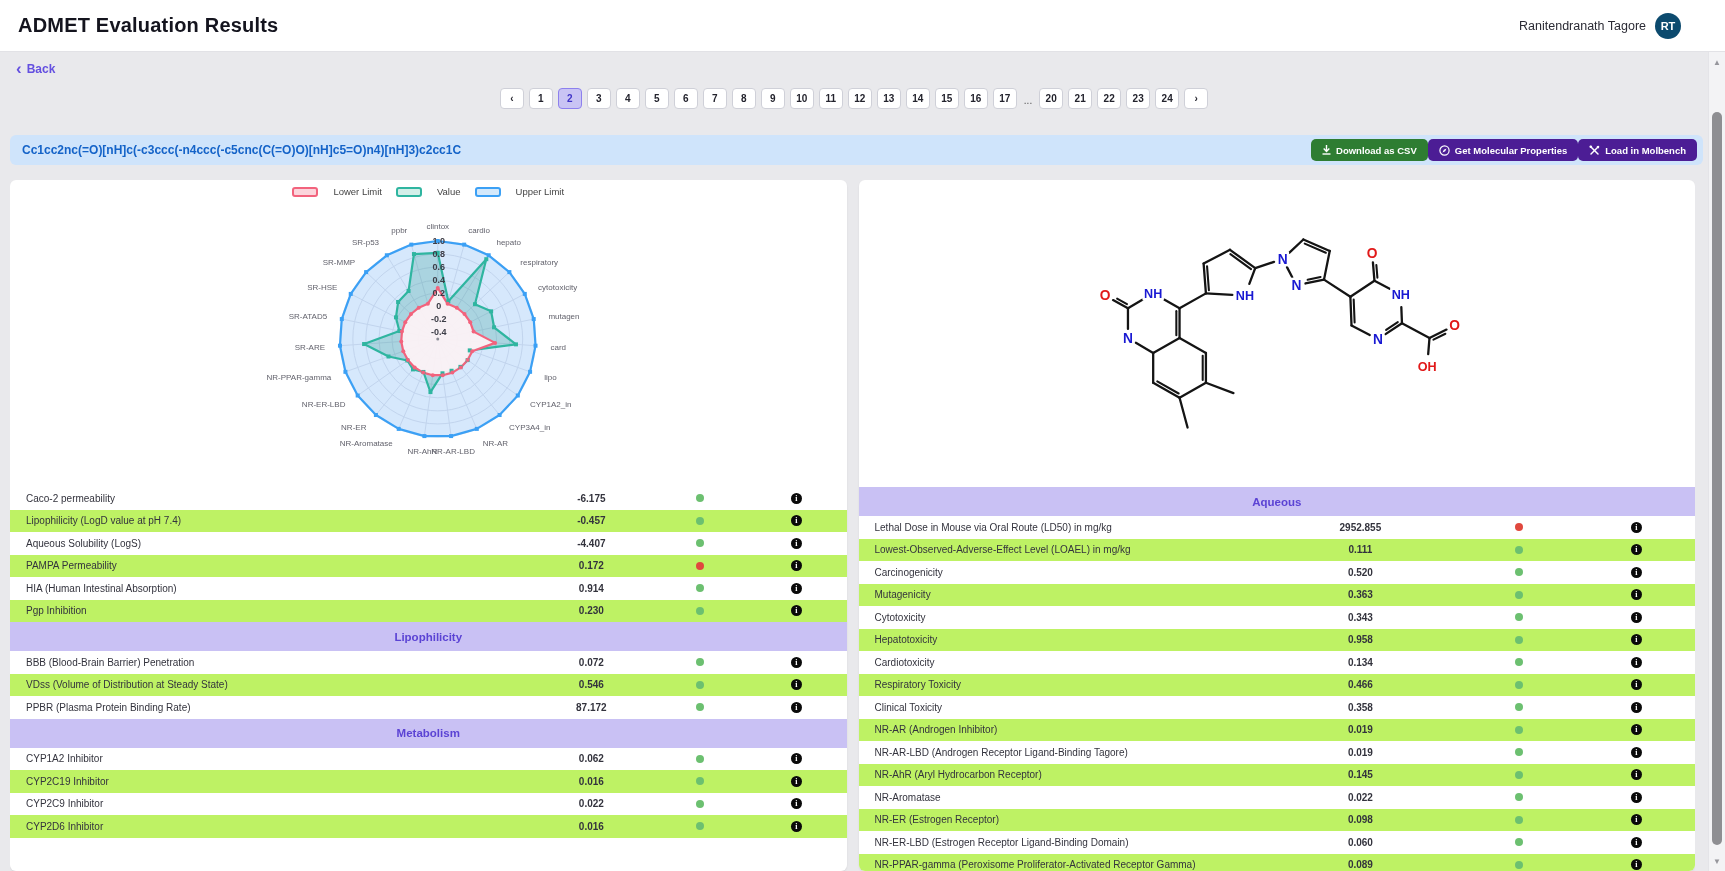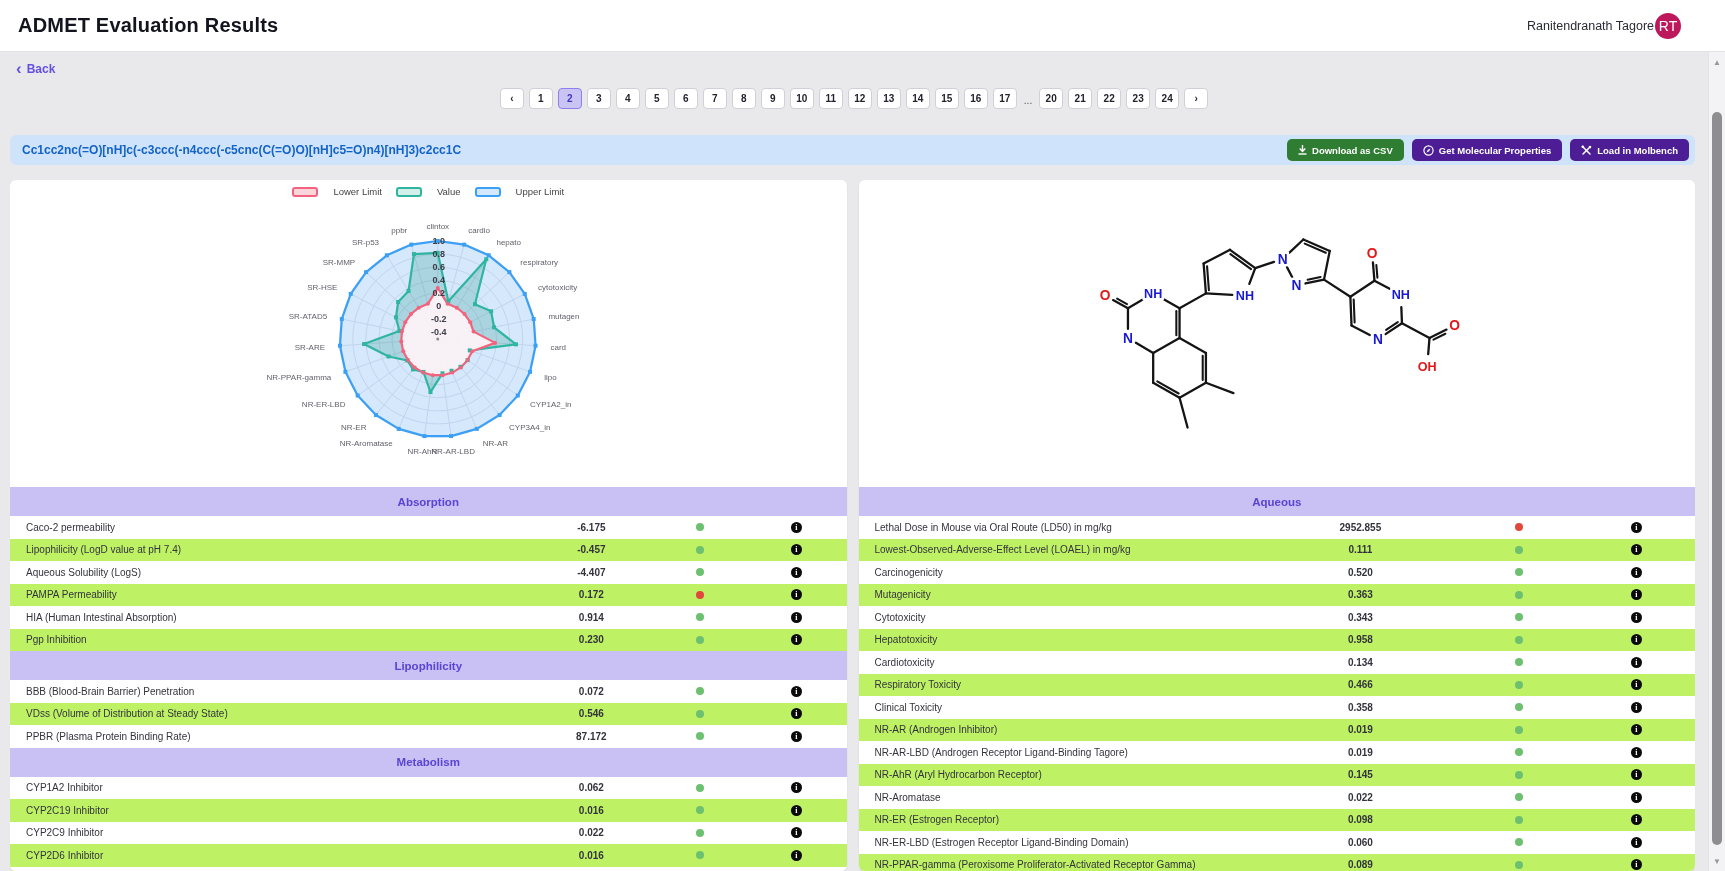--- a/index.html
+++ b/index.html
@@ -6,7 +6,7 @@
   body{width:1725px;height:871px;overflow:hidden;background:#e9e9ec;font-family:"Liberation Sans",sans-serif;position:relative}
   .topbar{height:52px;background:#fff;border-bottom:1px solid #e2e2e6;display:flex;align-items:center;justify-content:space-between;padding:0 44px 0 18px;box-sizing:border-box}
   .title{font-size:20px;font-weight:800;color:#14141e;letter-spacing:.2px}
-  .user{display:flex;align-items:center;gap:1px}
+  .user{display:flex;align-items:center;gap:9px}
   .user-name{font-size:12.5px;color:#2b2b35}
   .avatar{width:26px;height:26px;border-radius:50%;background:#be185d;color:#fff;font-size:14px;font-weight:400;display:flex;align-items:center;justify-content:center;cursor:pointer}
   .page{position:relative;height:819px}

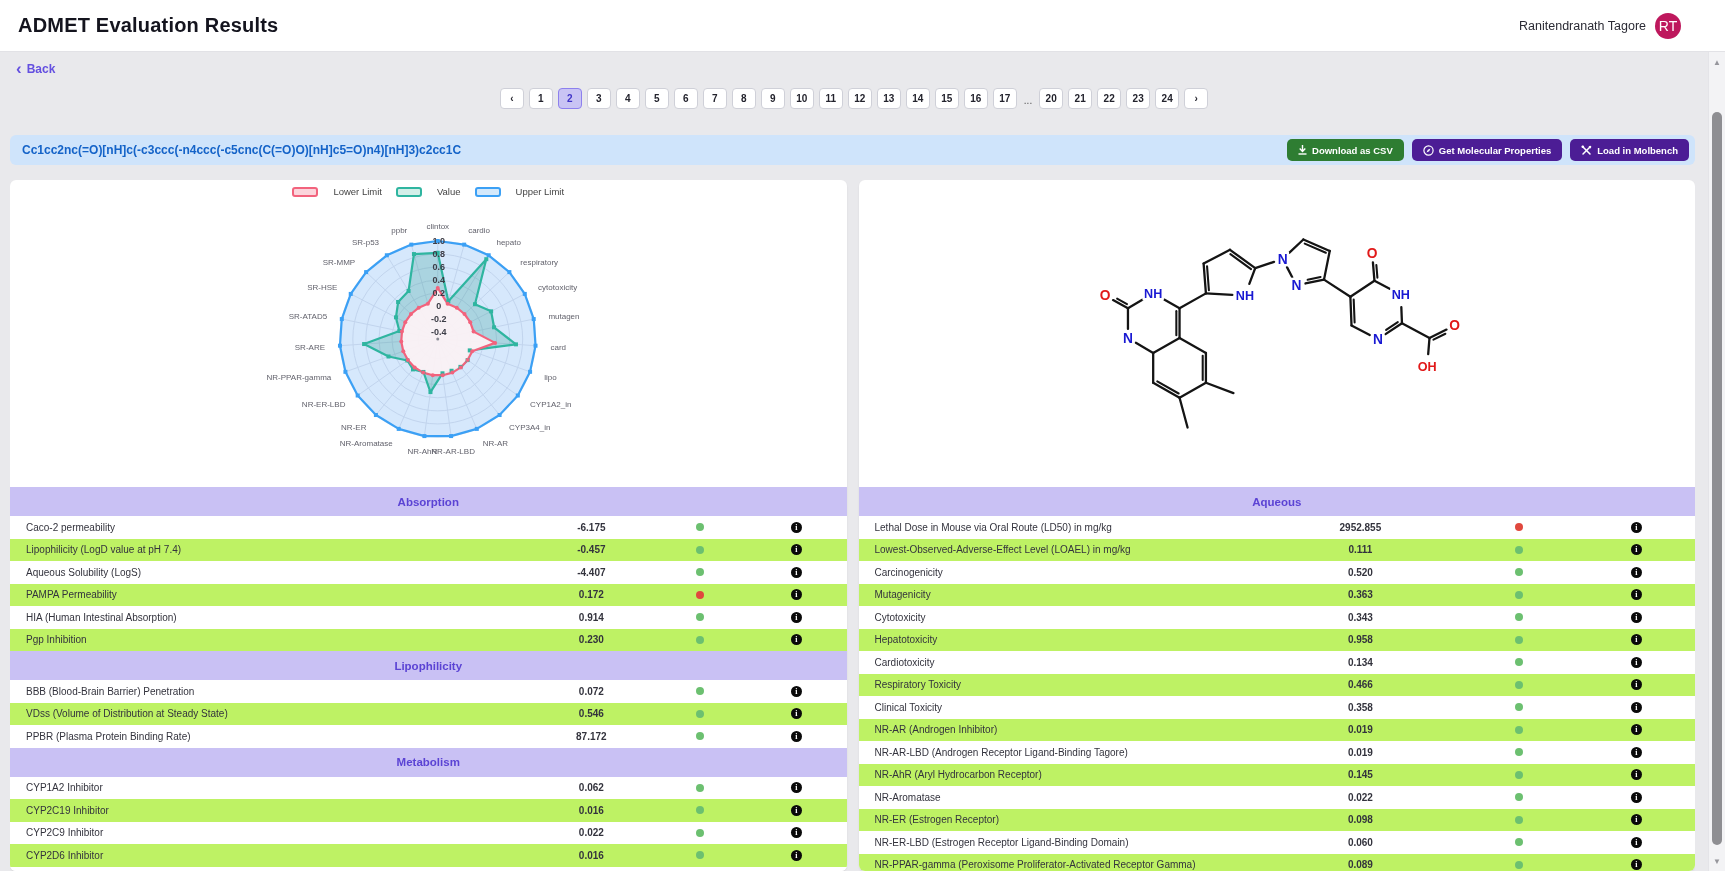--- a/index.html
+++ b/index.html
@@ -8,7 +8,7 @@
   .title{font-size:20px;font-weight:800;color:#14141e;letter-spacing:.2px}
   .user{display:flex;align-items:center;gap:9px}
   .user-name{font-size:12.5px;color:#2b2b35}
-  .avatar{width:26px;height:26px;border-radius:50%;background:#be185d;color:#fff;font-size:14px;font-weight:400;display:flex;align-items:center;justify-content:center;cursor:pointer}
+  .avatar{width:26px;height:26px;border-radius:50%;background:#0c4a6e;color:#fff;font-size:11px;font-weight:700;display:flex;align-items:center;justify-content:center;cursor:pointer}
   .page{position:relative;height:819px}
   .back{position:absolute;left:16px;top:10px;color:#6450e0;font-size:12px;font-weight:700;display:flex;align-items:center;gap:5px;cursor:pointer}
   .back .chev{font-size:17px;line-height:12px;font-weight:700}

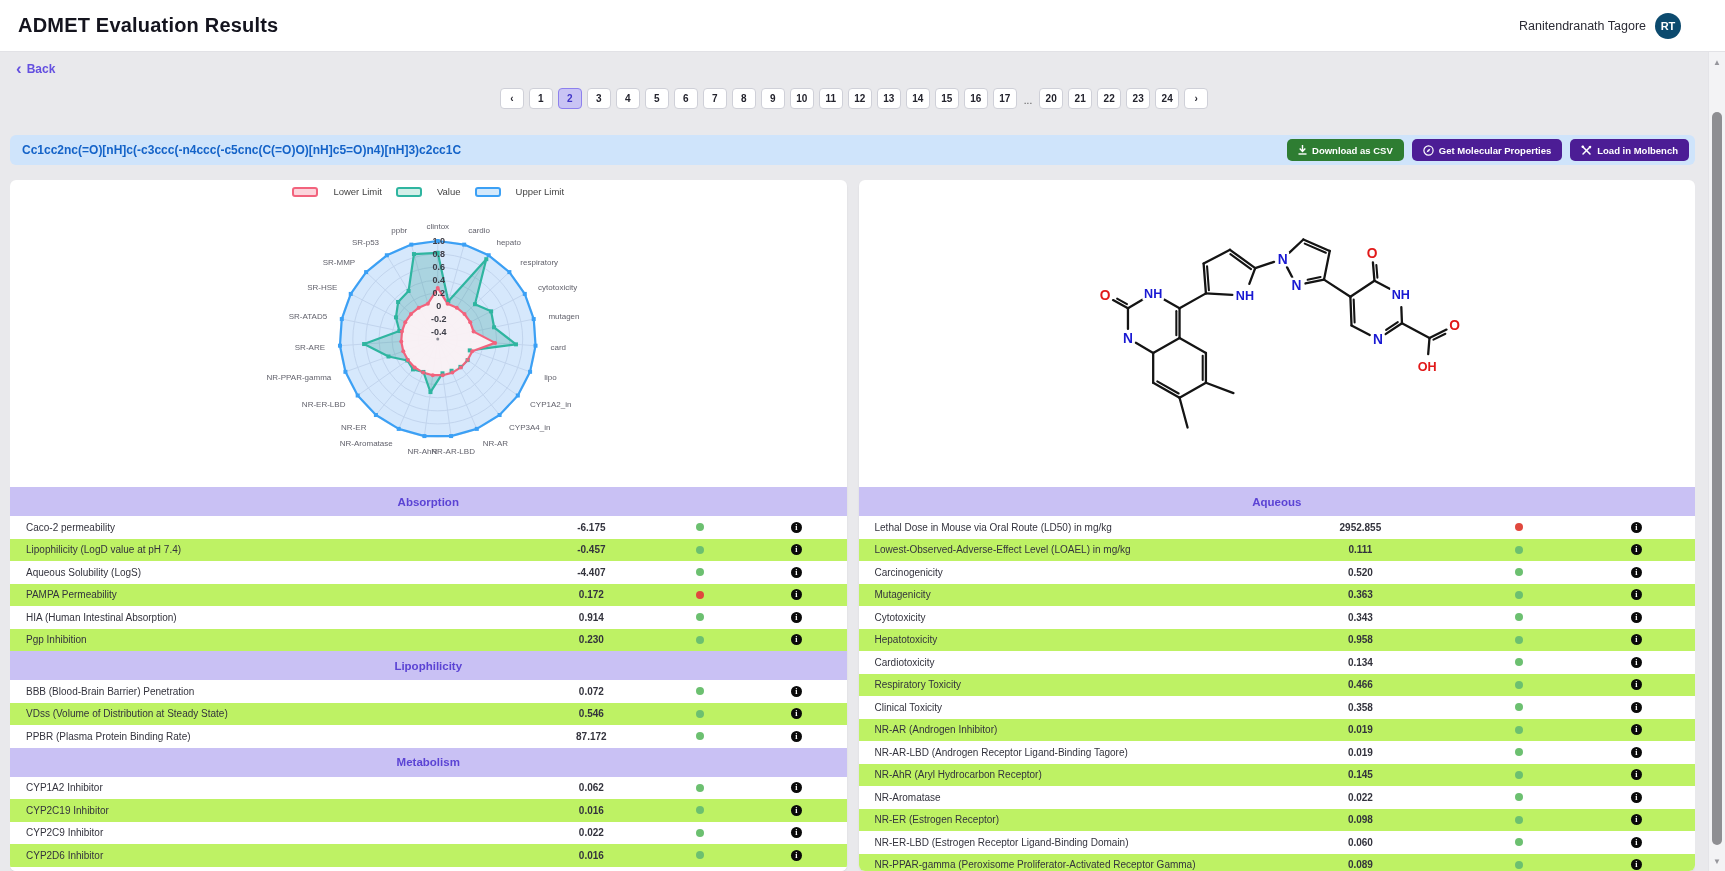--- a/index.html
+++ b/index.html
@@ -16,7 +16,7 @@
   .pbtn{min-width:24px;height:21px;padding:0 4px;box-sizing:border-box;background:#fff;border:1px solid #cfd0d8;border-radius:4px;font-size:10px;color:#23232d;display:flex;align-items:center;justify-content:center;font-weight:600;cursor:pointer}
   .pbtn.active{background:#c9c4f4;border-color:#8d80ee;color:#4034c8}
   .pdots{font-size:10px;color:#555;padding:0 2px 3px 2px}
-  .smiles{position:absolute;top:83px;left:10px;right:30px;height:30px;background:#cfe4fb;border-radius:6px;display:flex;align-items:center;justify-content:space-between;padding:0 6px 0 12px;box-sizing:border-box}
+  .smiles{position:absolute;top:83px;left:10px;right:22px;height:30px;background:#cfe4fb;border-radius:6px;display:flex;align-items:center;justify-content:space-between;padding:0 6px 0 12px;box-sizing:border-box}
   .smiles-text{color:#1463c8;font-weight:700;font-size:12px;white-space:nowrap}
   .btn-row{display:flex;gap:8px;align-items:center}
   .btn{height:22px;border-radius:5px;color:#fff;font-size:9.5px;font-weight:700;display:flex;align-items:center;gap:5px;padding:0 11px;border:none;cursor:pointer;white-space:nowrap}

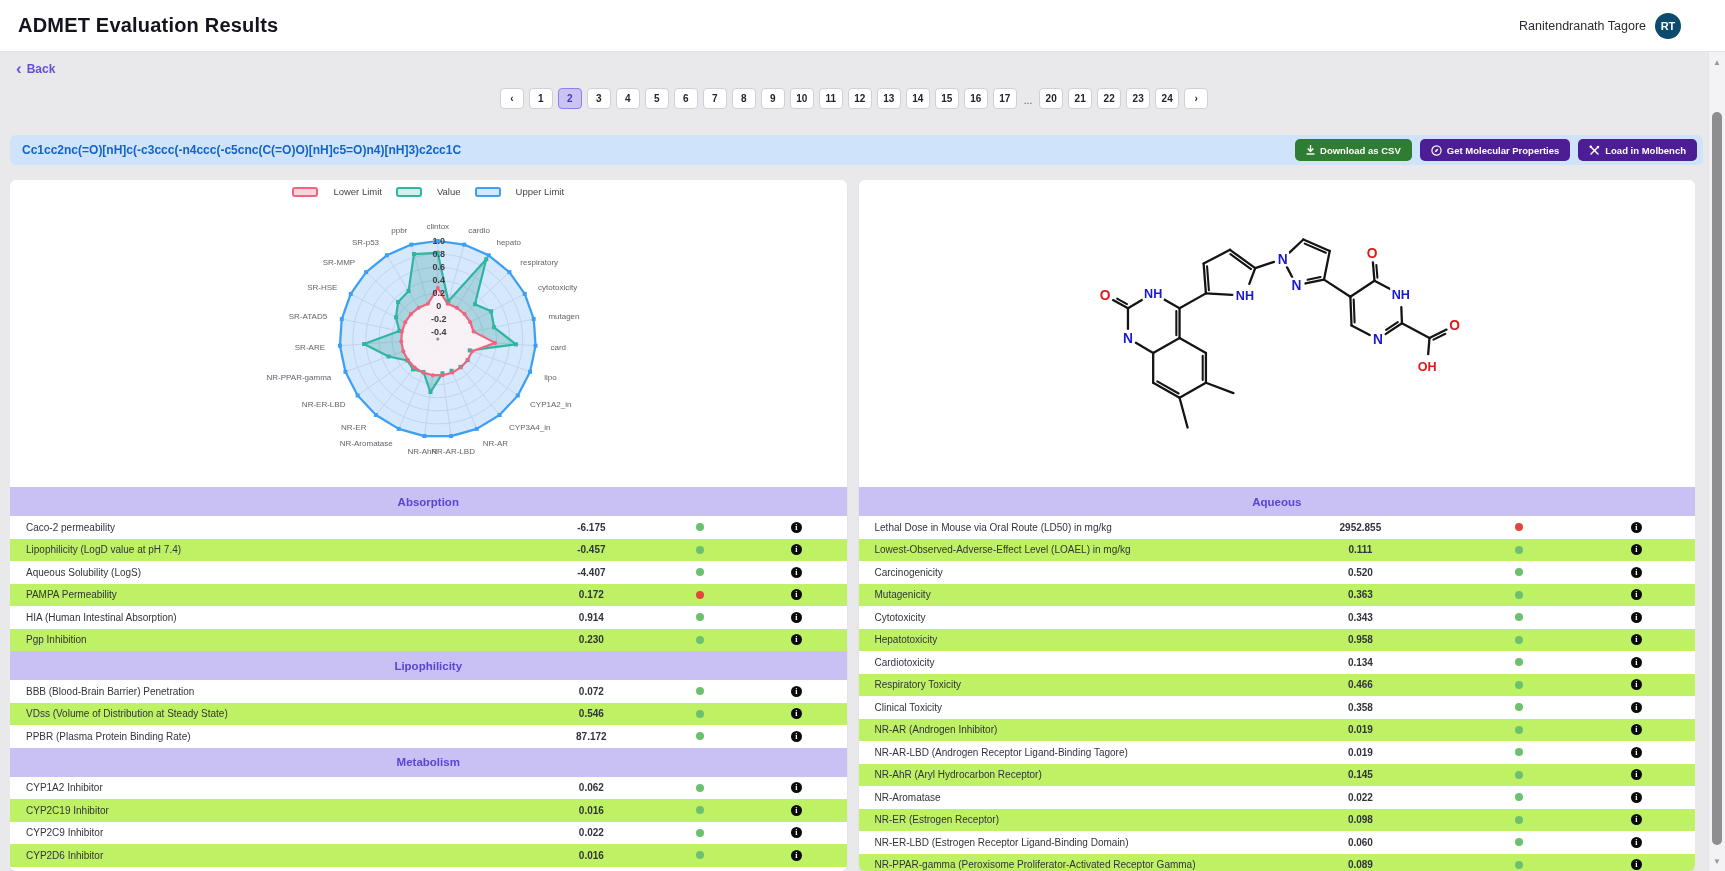--- a/index.html
+++ b/index.html
@@ -18,7 +18,7 @@
   .pdots{font-size:10px;color:#555;padding:0 2px 3px 2px}
   .smiles{position:absolute;top:83px;left:10px;right:22px;height:30px;background:#cfe4fb;border-radius:6px;display:flex;align-items:center;justify-content:space-between;padding:0 6px 0 12px;box-sizing:border-box}
   .smiles-text{color:#1463c8;font-weight:700;font-size:12px;white-space:nowrap}
-  .btn-row{display:flex;gap:8px;align-items:center}
+  .btn-row{display:flex;gap:0;align-items:center}
   .btn{height:22px;border-radius:5px;color:#fff;font-size:9.5px;font-weight:700;display:flex;align-items:center;gap:5px;padding:0 11px;border:none;cursor:pointer;white-space:nowrap}
   .btn.green{background:#2e7d32}
   .btn.purple{background:#4c1d95}

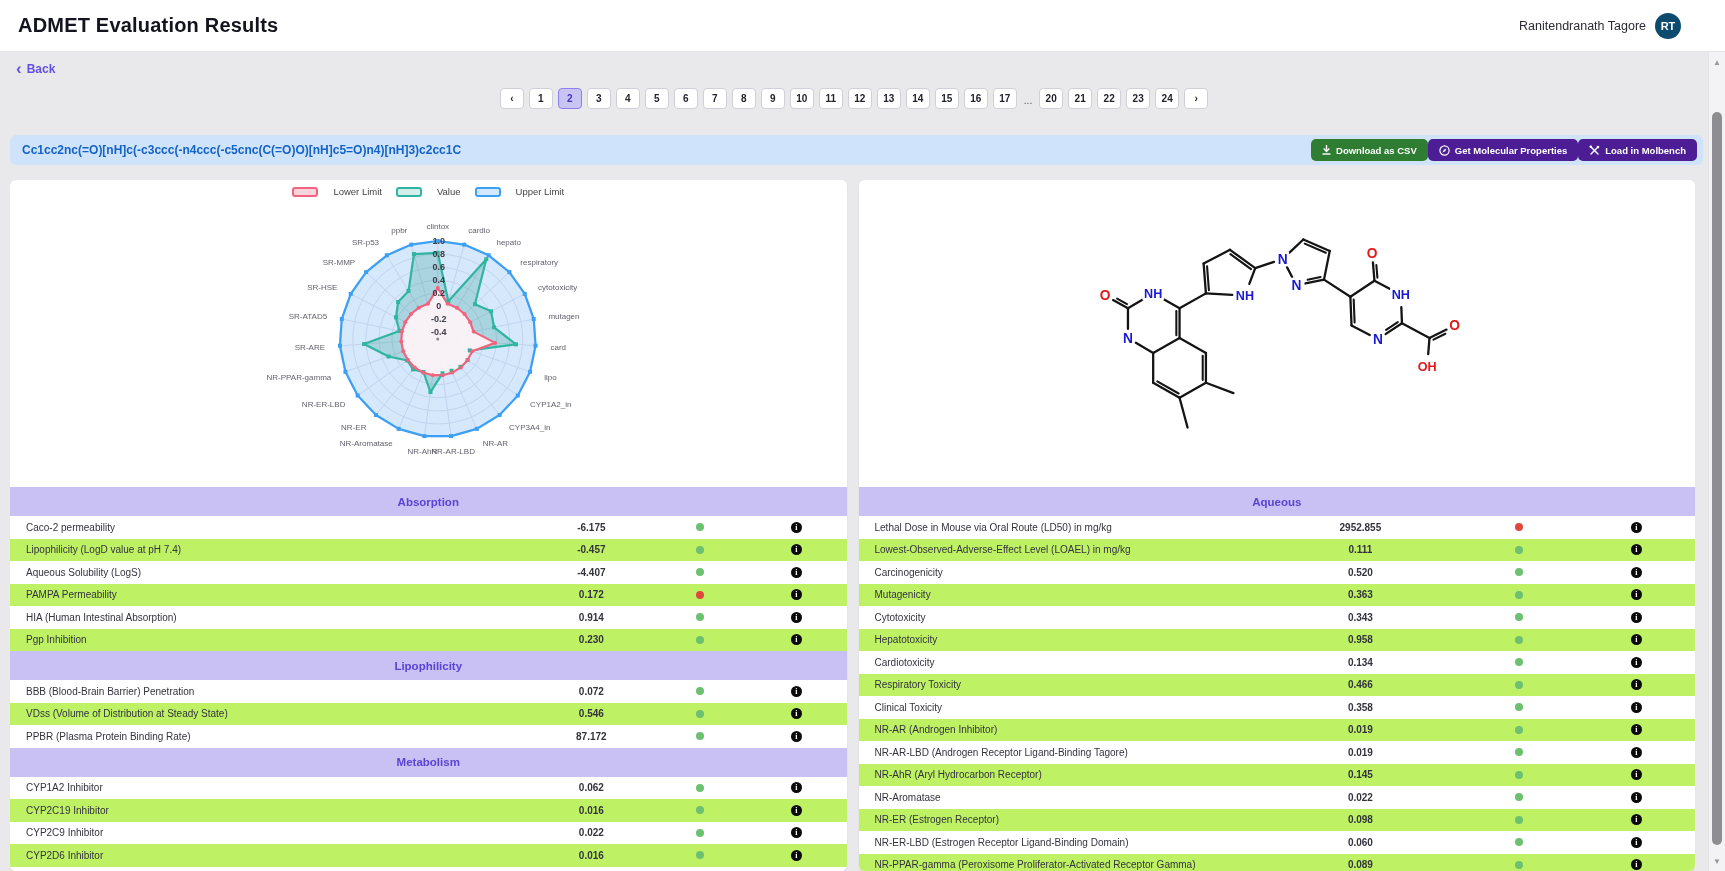--- a/index.html
+++ b/index.html
@@ -277,7 +277,6 @@
           </svg>
       </div>
       <div id="left-table">
-          <div class="sec-head">Absorption</div>
           <div class="trow gl">
             <div class="lbl">Caco-2 permeability</div>
             <div class="val">-6.175</div>

